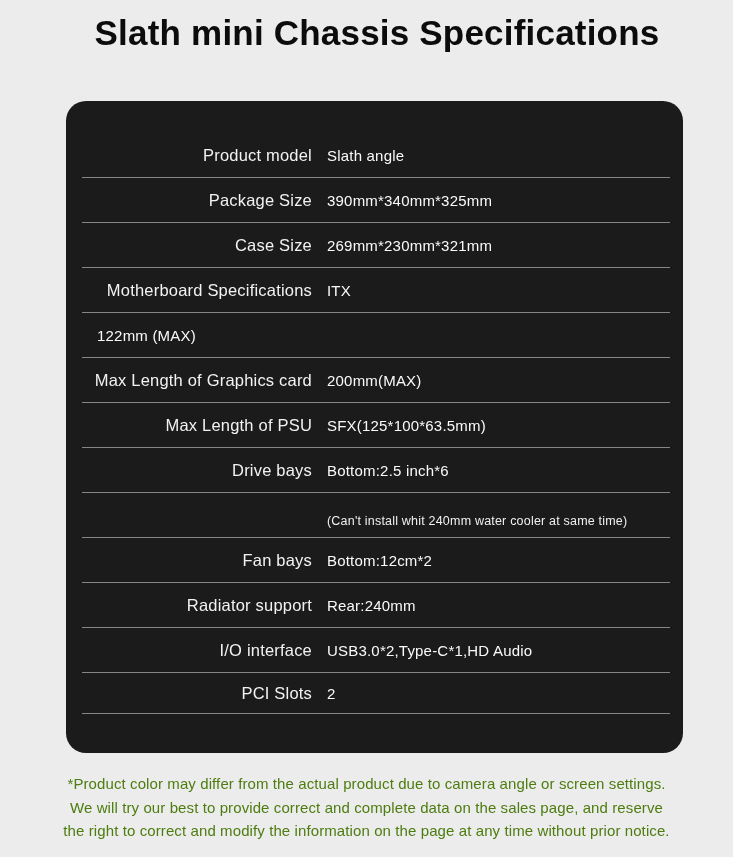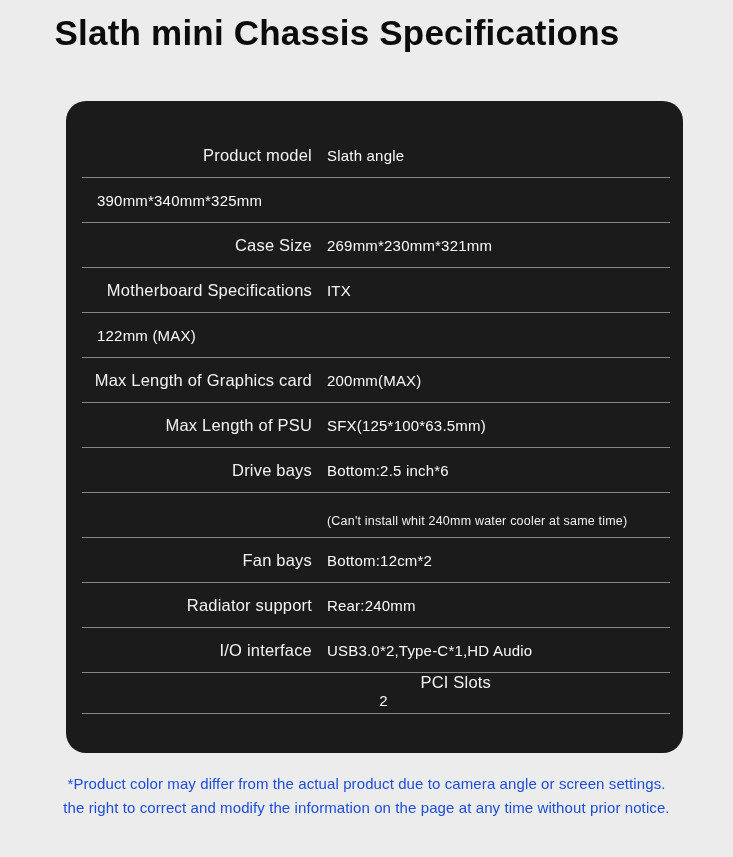--- a/index.html
+++ b/index.html
@@ -23,6 +23,7 @@
     letter-spacing: 0.2px;
     color: #0c0c0c;
     white-space: nowrap;
+    padding-left: 40px;
   }
   .spec-panel {
     position: absolute;

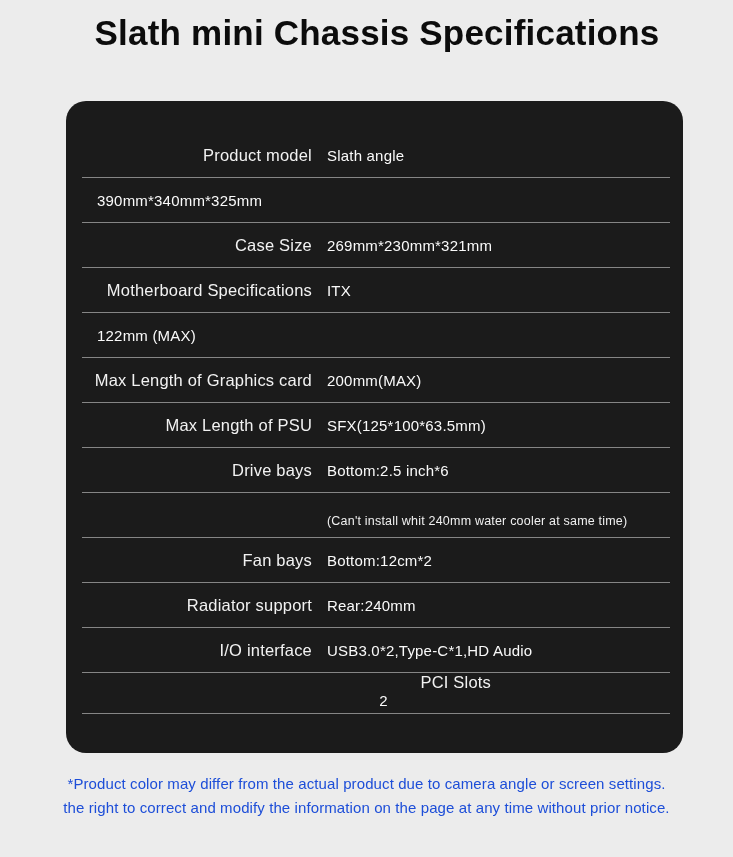--- a/index.html
+++ b/index.html
@@ -91,6 +91,7 @@
   </div>
 
   <div class="spec-row">
+    <div class="spec-label">Package Size</div>
     <div class="spec-value">390mm*340mm*325mm</div>
   </div>
 

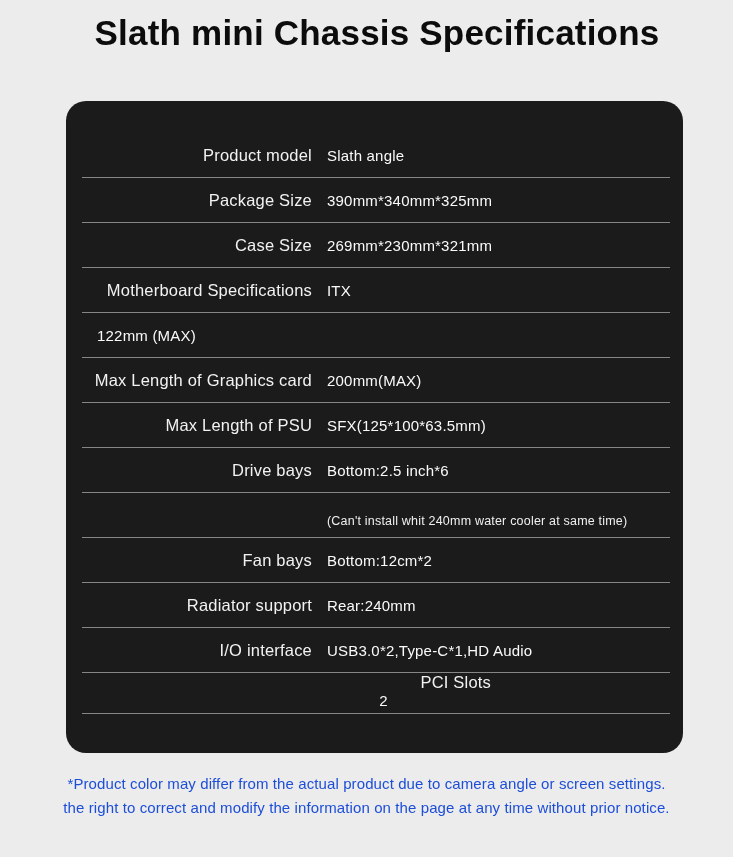--- a/index.html
+++ b/index.html
@@ -43,7 +43,7 @@
     box-sizing: border-box;
     border-bottom: 1.5px solid #868686;
   }
-  .spec-row.last { height: 41px; flex-direction: column; }
+  .spec-row.last { height: 41px; }
   .spec-label {
     flex: none;
     width: 230px;

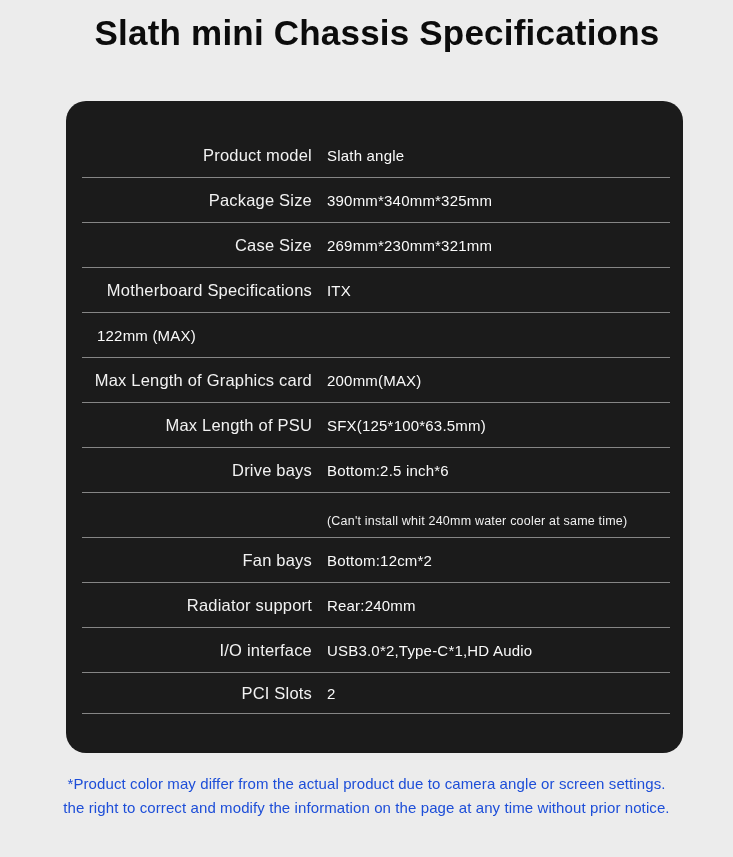--- a/index.html
+++ b/index.html
@@ -72,7 +72,7 @@
     left: 0;
     width: 733px;
     text-align: center;
-    color: #1d4ed8;
+    color: #4d7c0f;
     font-size: 15px;
     line-height: 23.5px;
     letter-spacing: 0.1px;

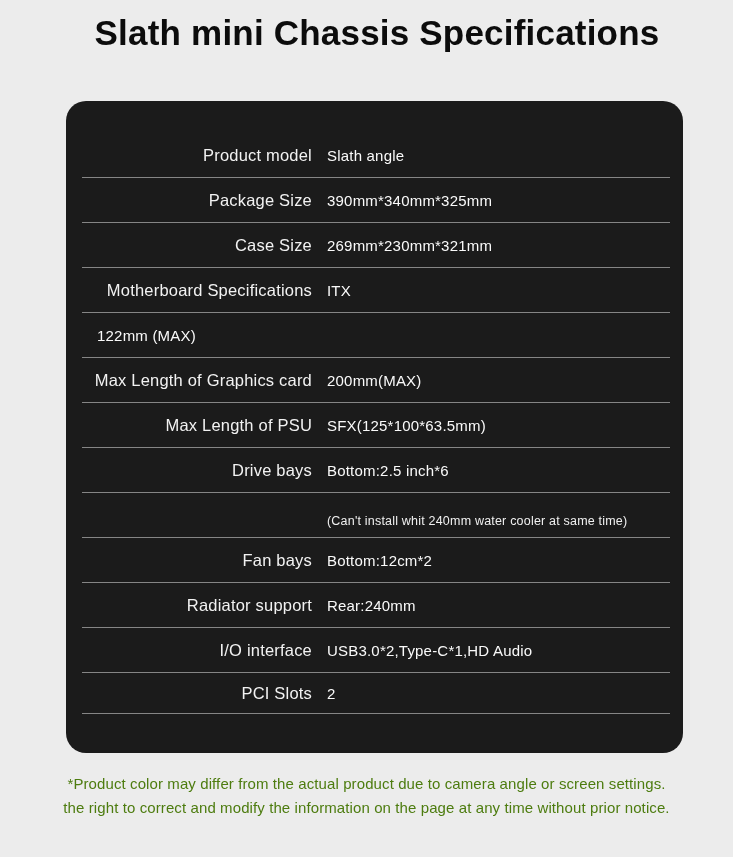--- a/index.html
+++ b/index.html
@@ -155,6 +155,7 @@
 
 <div class="disclaimer">
   <div>*Product color may differ from the actual product due to camera angle or screen settings.</div>
+  <div>We will try our best to provide correct and complete data on the sales page, and reserve</div>
   <div>the right to correct and modify the information on the page at any time without prior notice.</div>
 </div>
 

